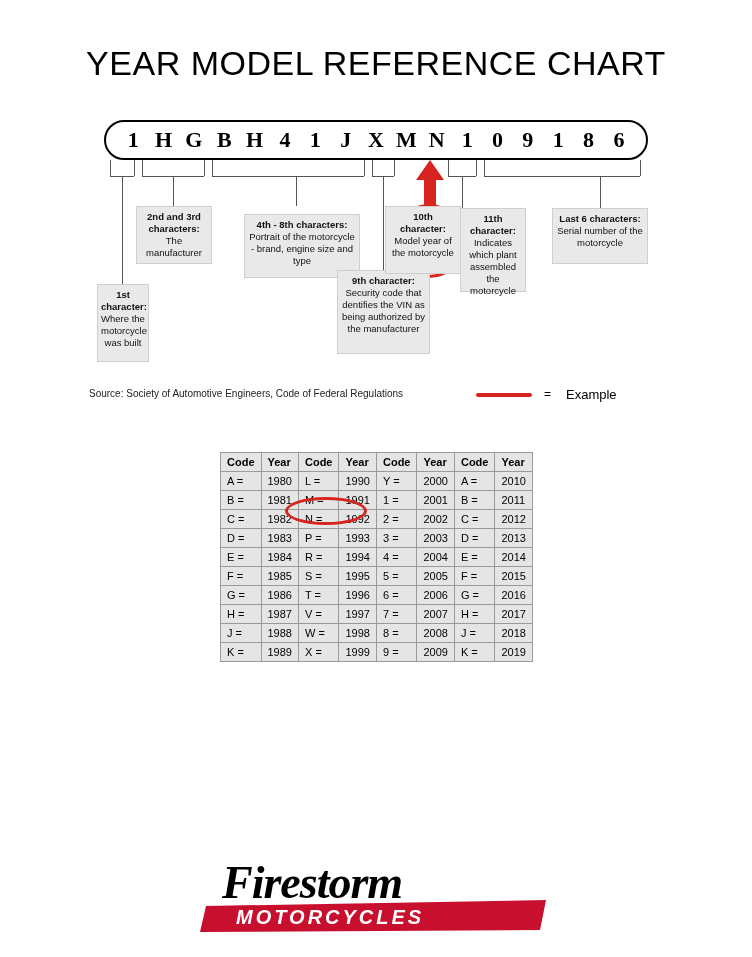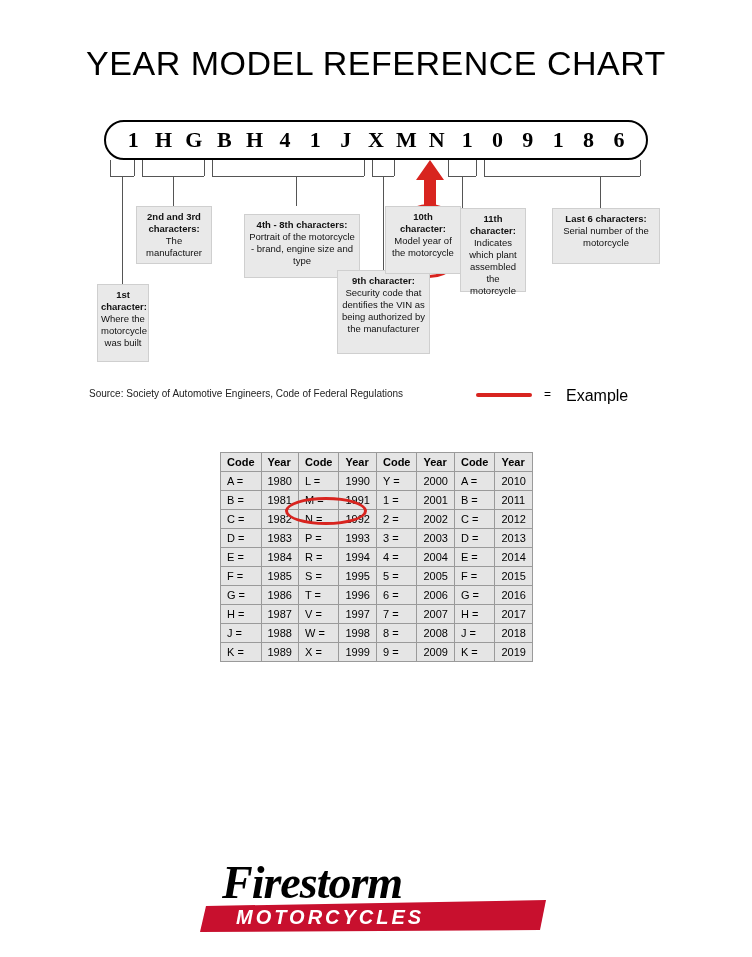--- a/index.html
+++ b/index.html
@@ -234,7 +234,7 @@
     <span>Indicates which plant assembled the motorcycle</span>
   </div>
 
-  <div class="callout" style="left:552px; top:208px; width:108px; height:56px;">
+  <div class="callout" style="left:552px; top:208px; width:96px; height:56px;">
     <span class="hd">Last 6 characters:</span>
     <span>Serial number of the motorcycle</span>
   </div>

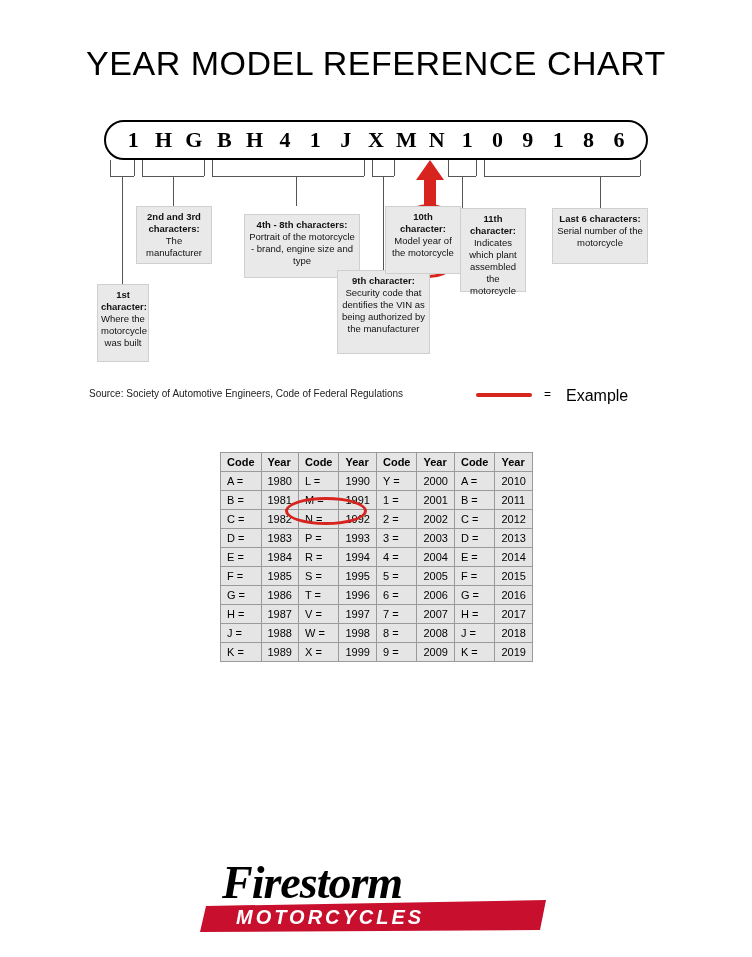--- a/index.html
+++ b/index.html
@@ -95,7 +95,7 @@
   .legend-label {
     position:absolute;
     left:566px; top:387px;
-    font-size:16px;
+    font-size:13px;
   }
 
   

